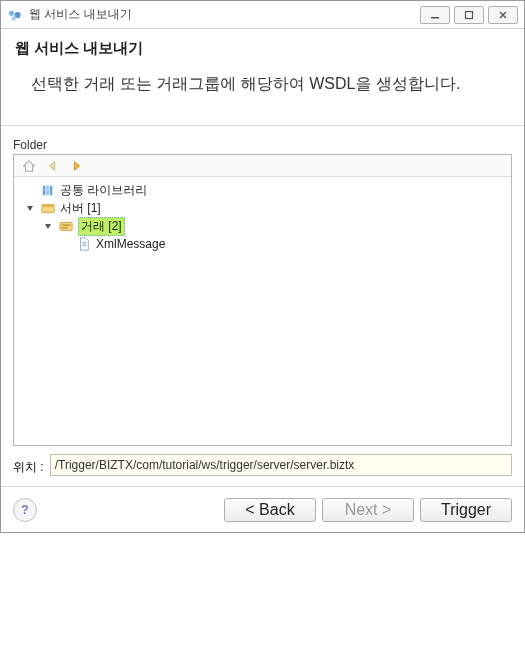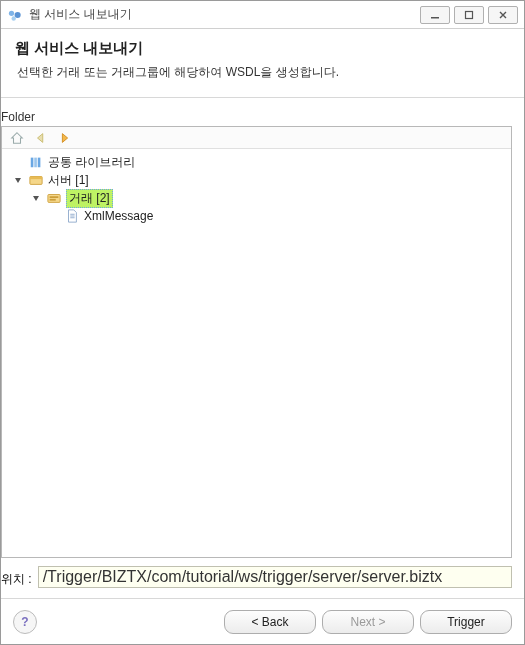--- a/index.html
+++ b/index.html
@@ -14,7 +14,7 @@
   }
   .window {
     width: 525px;
-    height: 645px;
+    height: 533px;
     border: 1px solid #9a9a9a;
     background: #fff;
     display: flex;

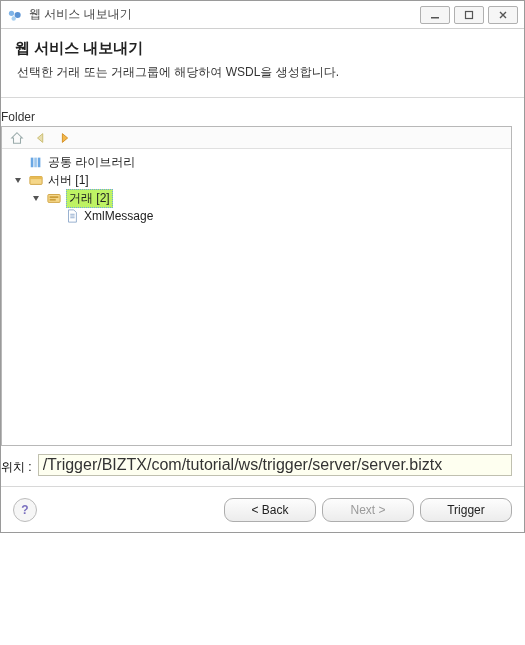--- a/index.html
+++ b/index.html
@@ -61,8 +61,8 @@
     color: #222;
   }
   .header p {
-    margin: 2px;
-    font-size: 12px;
+    margin: 16px;
+    font-size: 16px;
     color: #333;
   }
   .content {

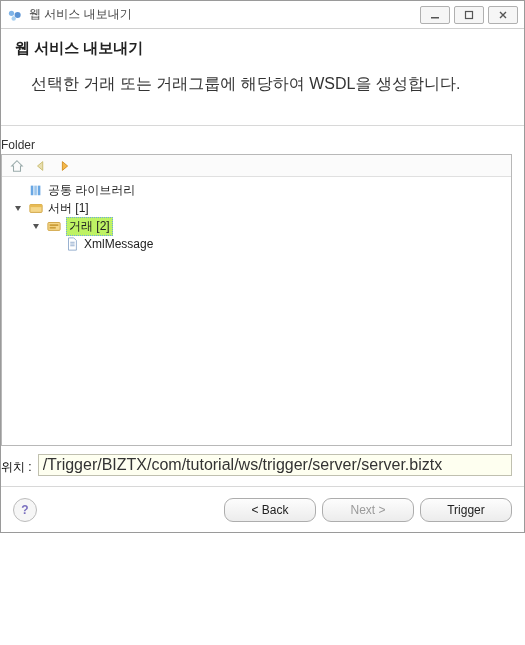--- a/index.html
+++ b/index.html
@@ -67,7 +67,7 @@
   }
   .content {
     flex: 1;
-    padding: 8px 12px 10px 0;
+    padding: 8px 12px 10px 12px;
     display:flex;
     flex-direction:column;
   }

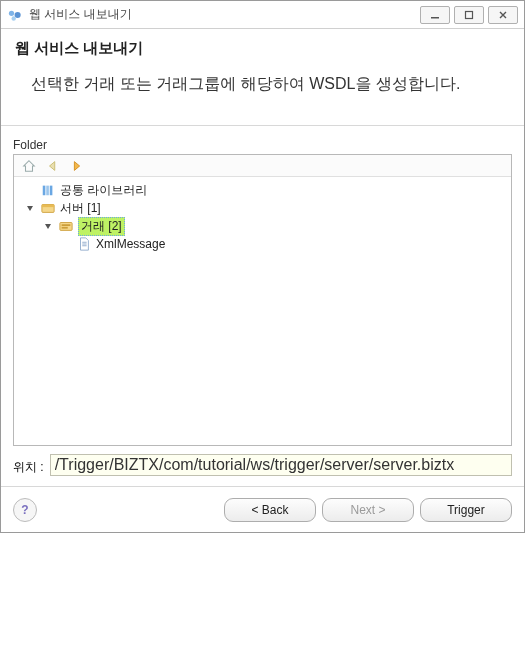--- a/index.html
+++ b/index.html
@@ -137,7 +137,7 @@
     padding:2px 4px;
     border:1px solid #c0c0b0;
     background:#fefff0;
-    font-size:16px;
+    font-size:12px;
     font-family:inherit;
     color:#333;
   }

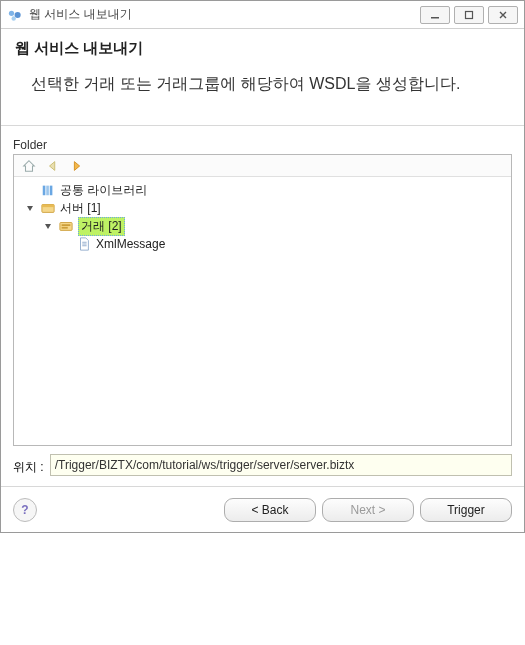--- a/index.html
+++ b/index.html
@@ -167,10 +167,10 @@
   .btn {
     width:92px;height:24px;
     border:1px solid #adadad;
-    border-radius:9px;
+    border-radius:3px;
     background:linear-gradient(#fdfdfd,#ececec);
     display:flex;align-items:center;justify-content:center;
-    font-size:12px;
+    font-size:16px;
     cursor:pointer;
     color:#222;
   }

